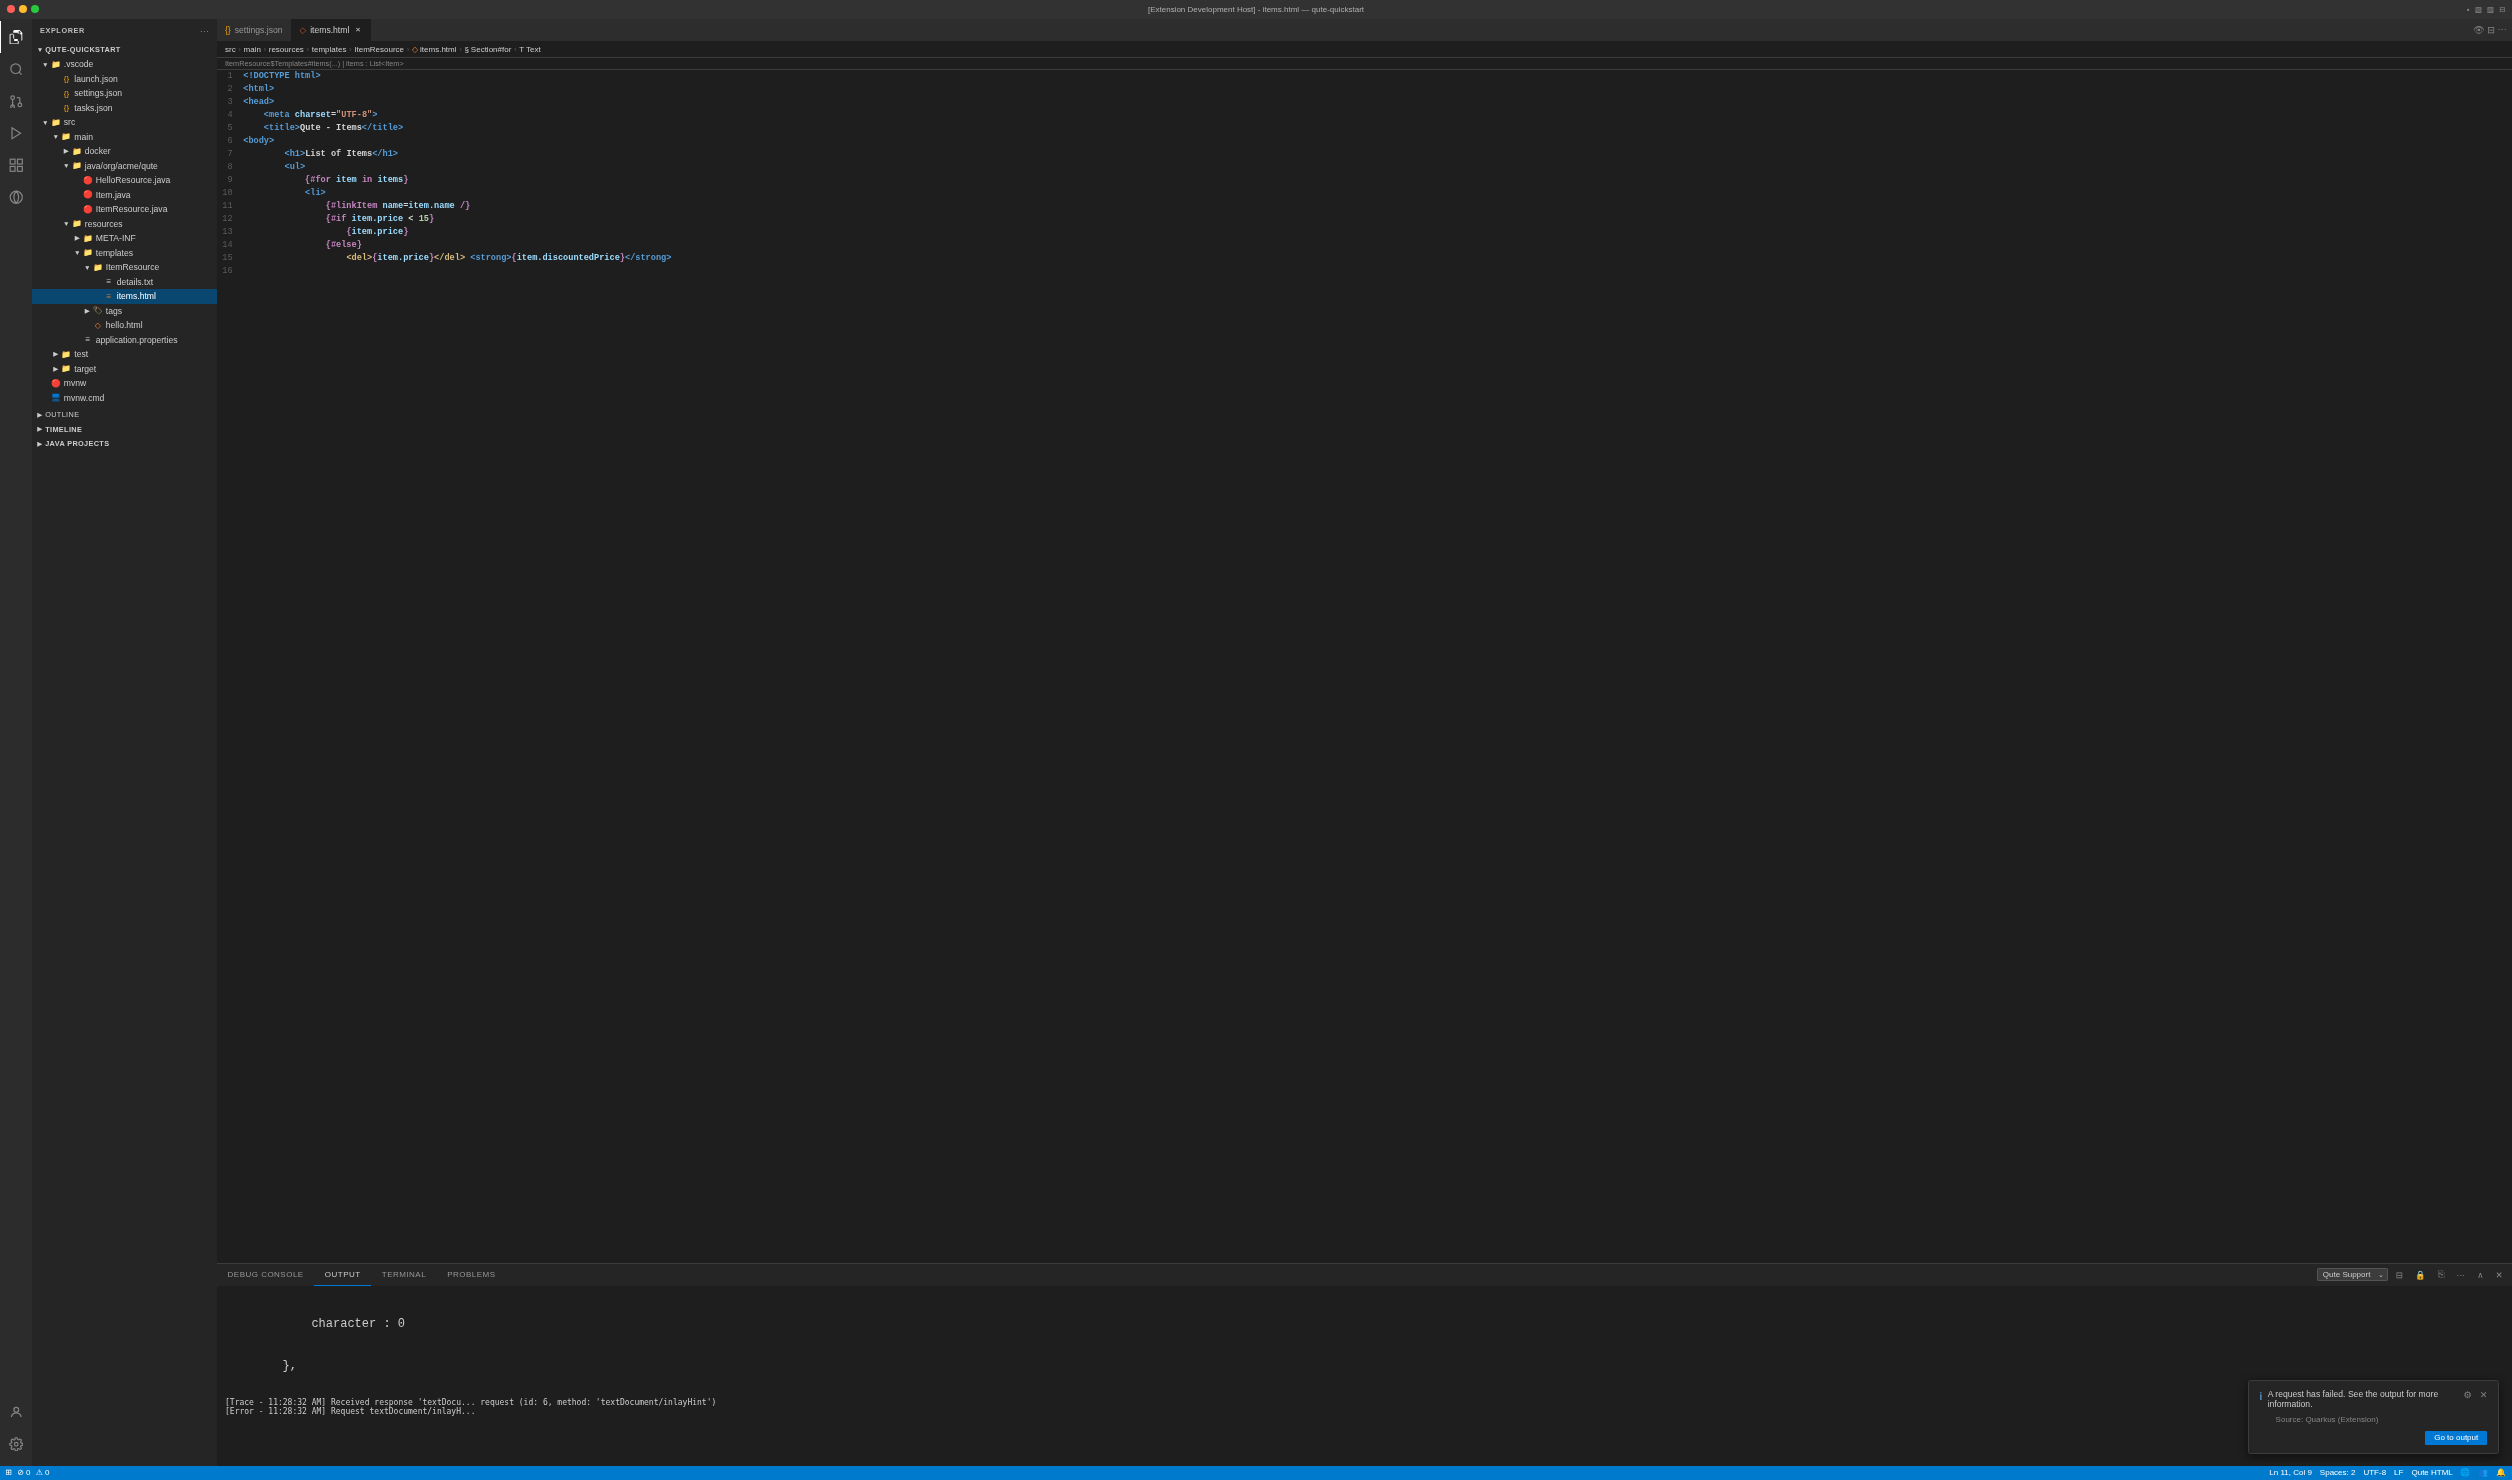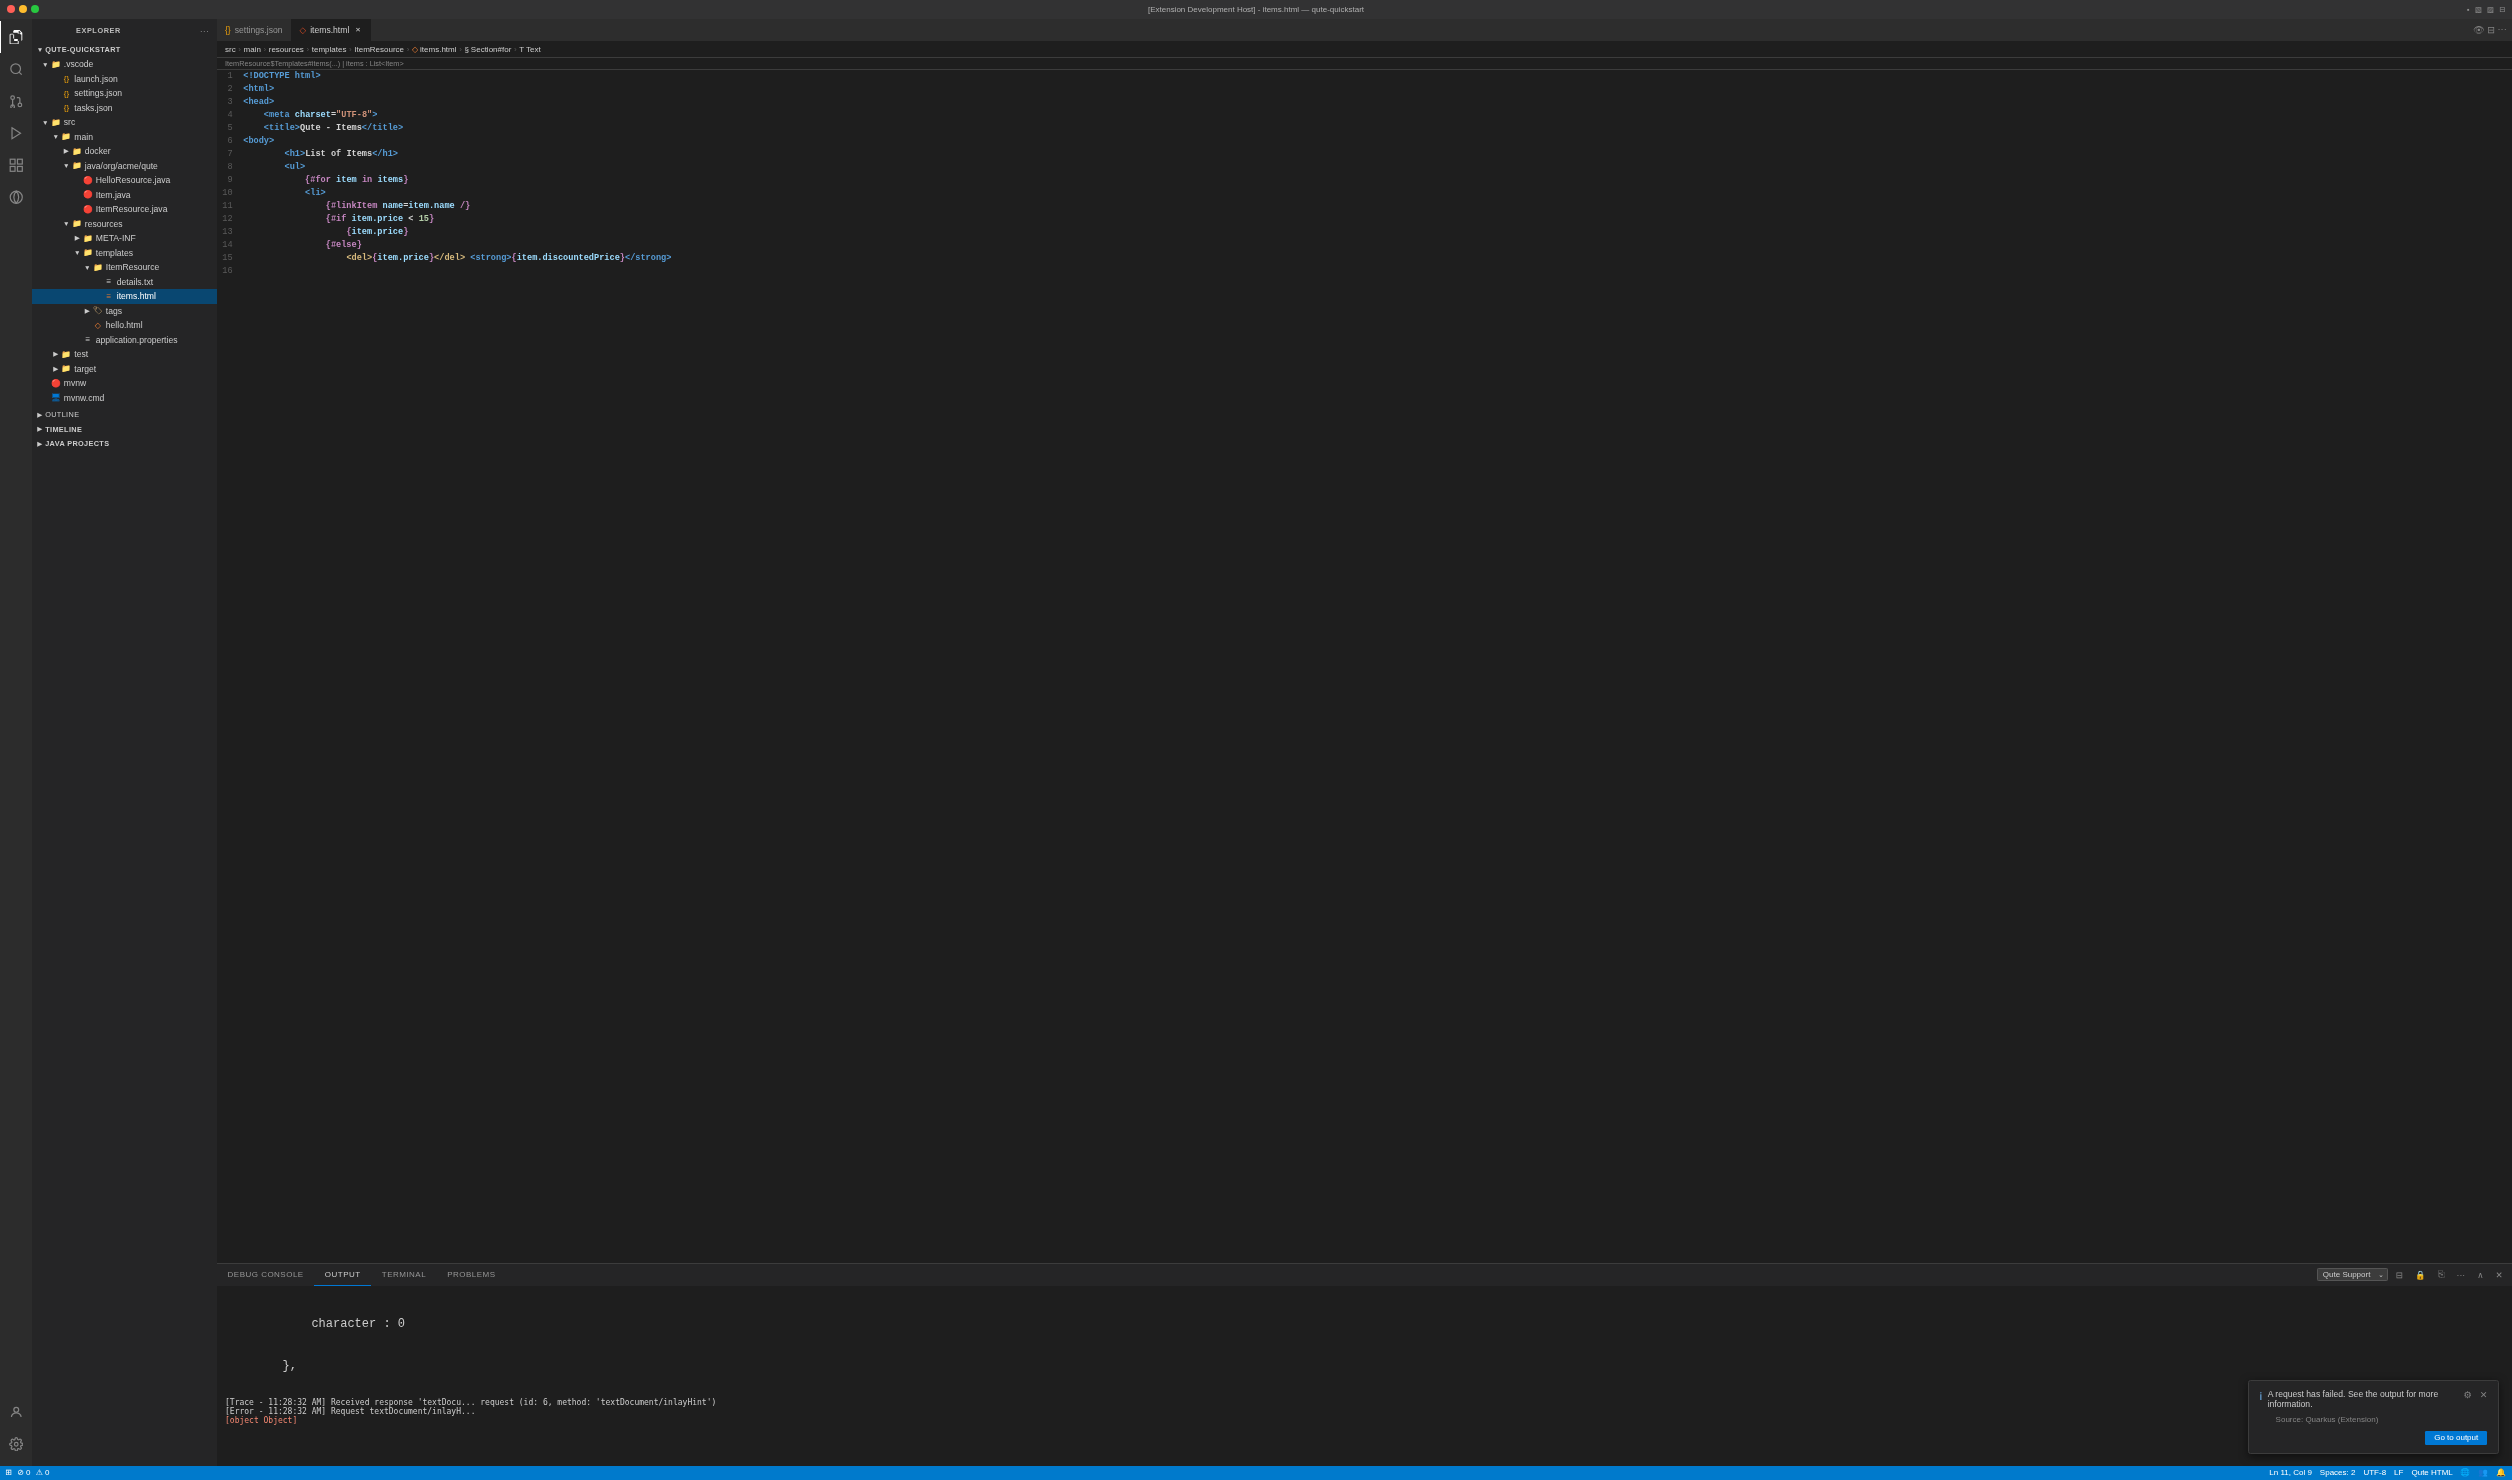--- a/index.html
+++ b/index.html
@@ -120,7 +120,6 @@
       letter-spacing: 0.08em;
       color: #bbbbbb;
       text-transform: uppercase;
-      margin-left: 36px;
     }
     .sidebar-actions {
       color: #858585;

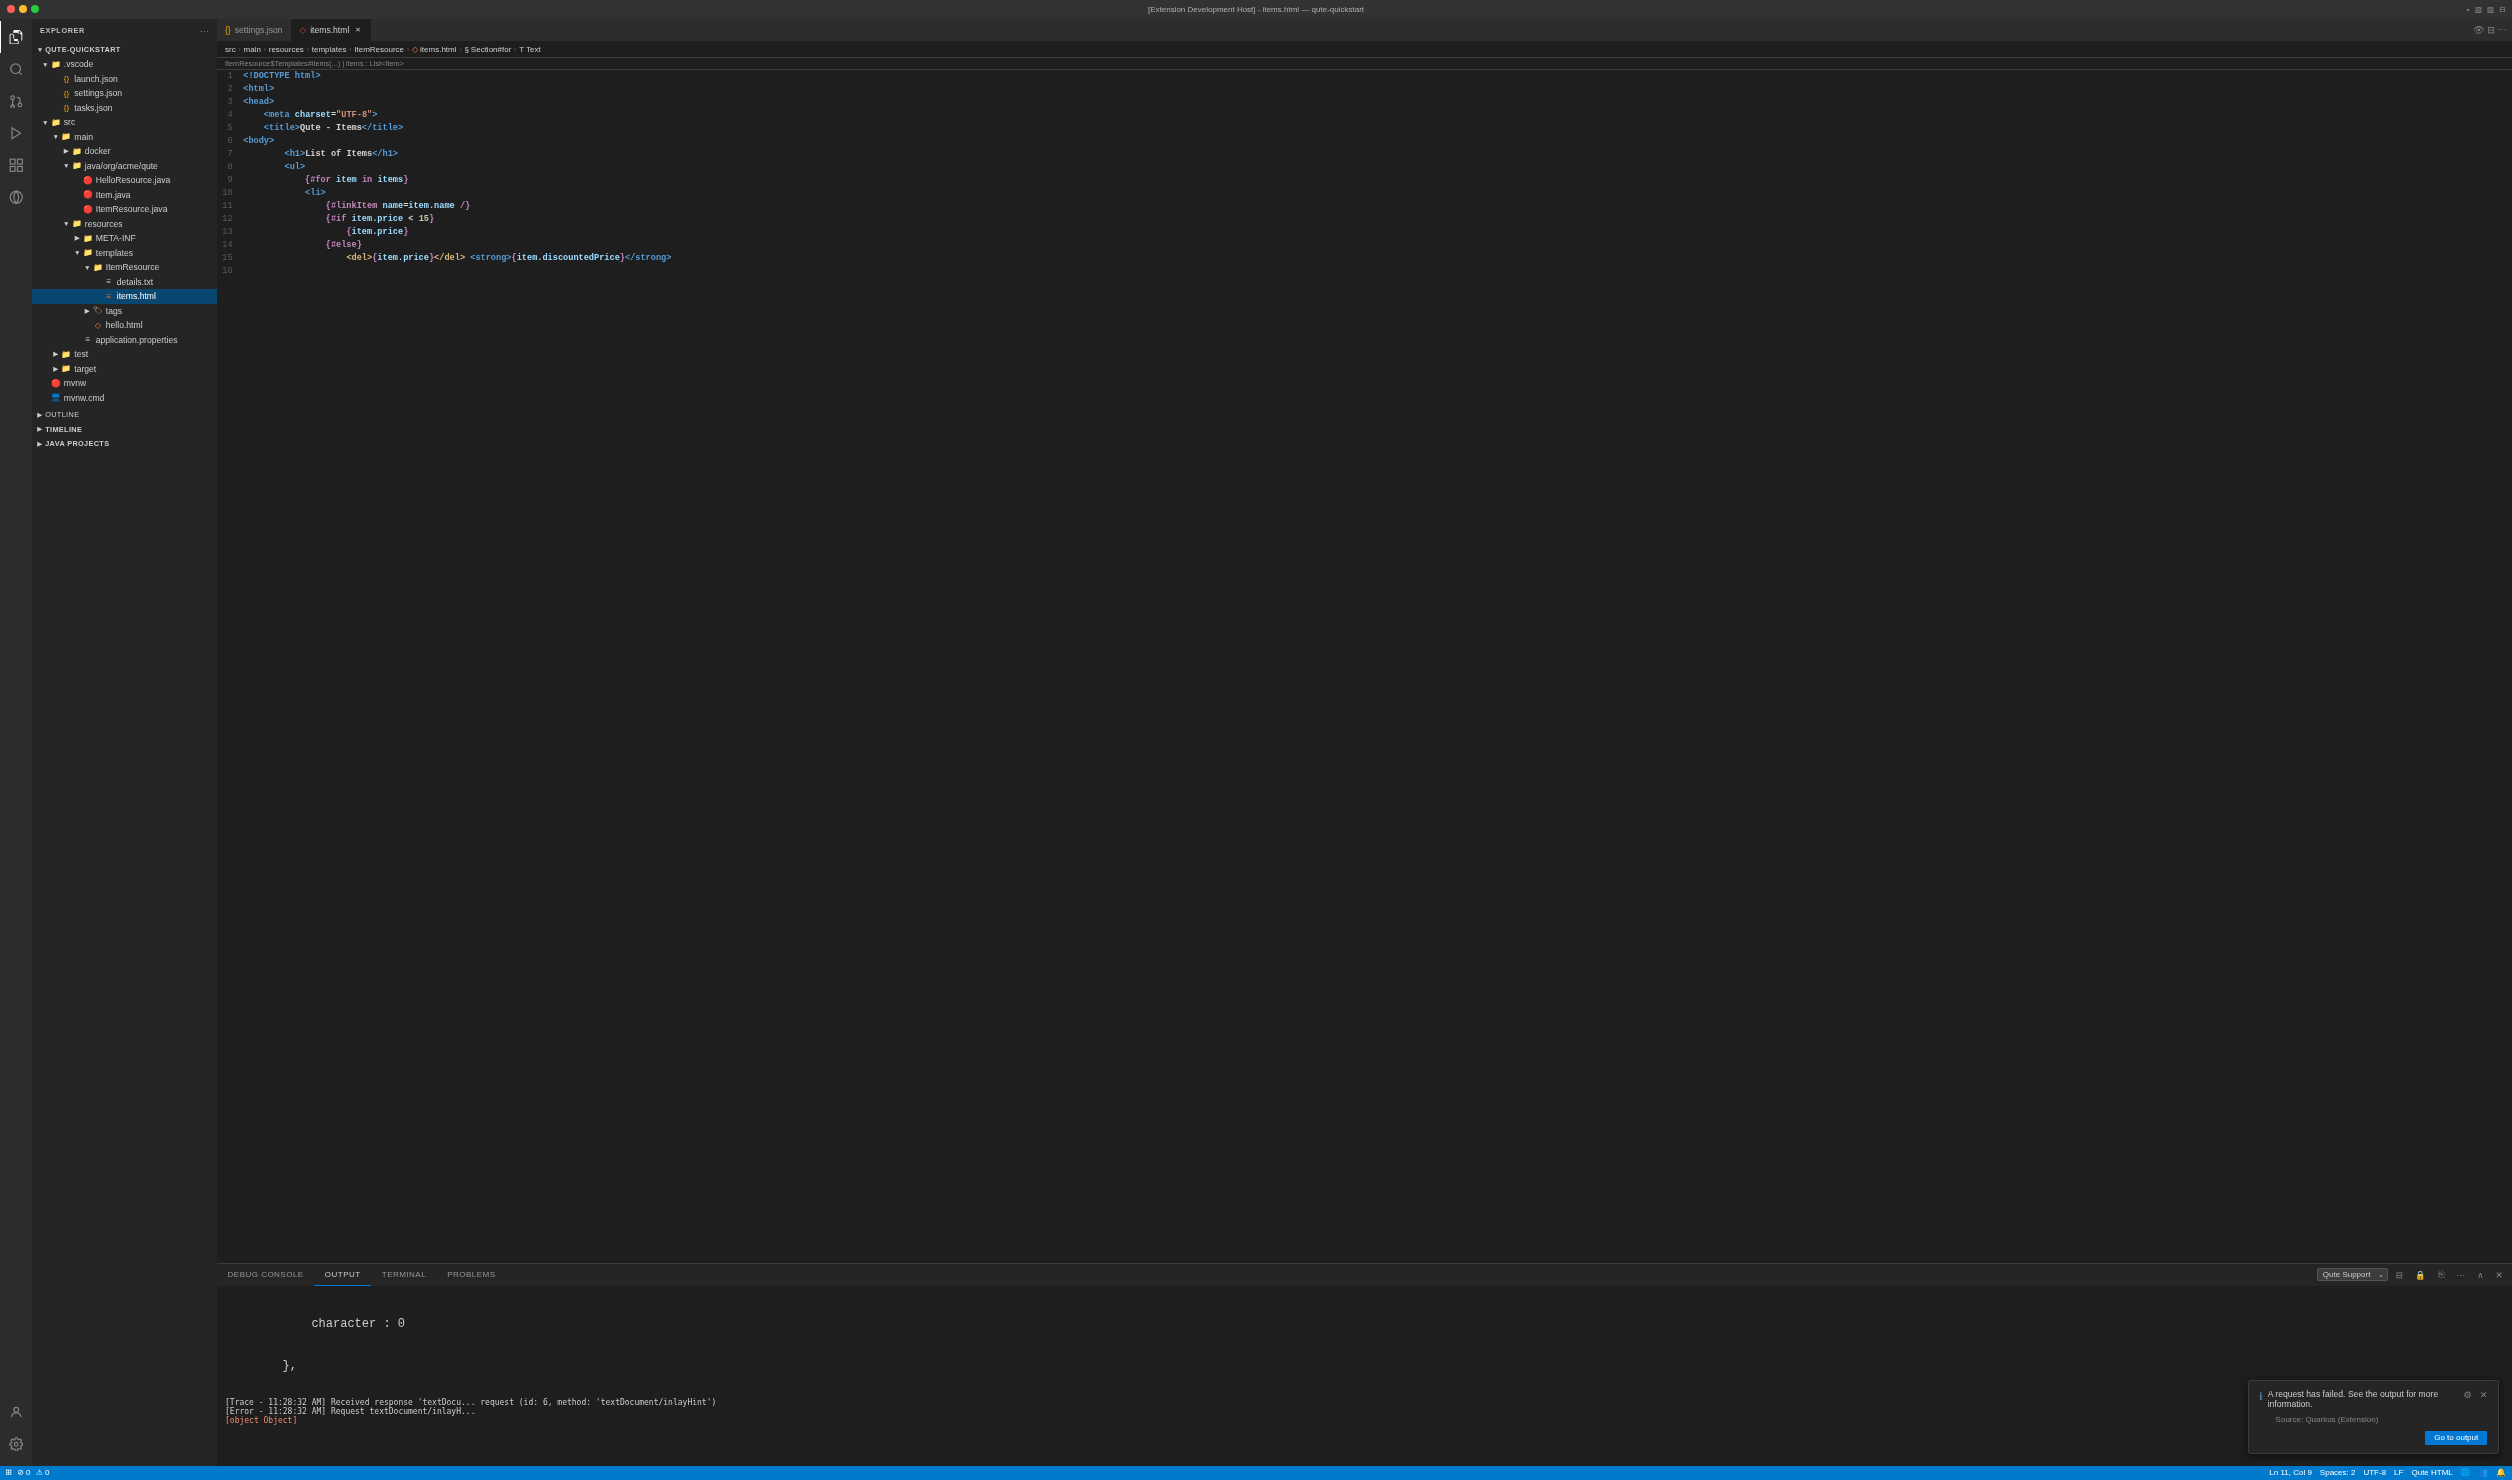--- a/index.html
+++ b/index.html
@@ -799,7 +799,6 @@
         <div class="panel-output">
           <div class="output-trace">[Trace - 11:28:32 AM] Received response 'textDocu...  request (id: 6, method: 'textDocument/inlayHint')</div>
           <div class="output-trace">[Error - 11:28:32 AM] Request textDocument/inlayH...</div>
-          <div class="output-error">[object Object]</div>
         </div>
       </div>
 

